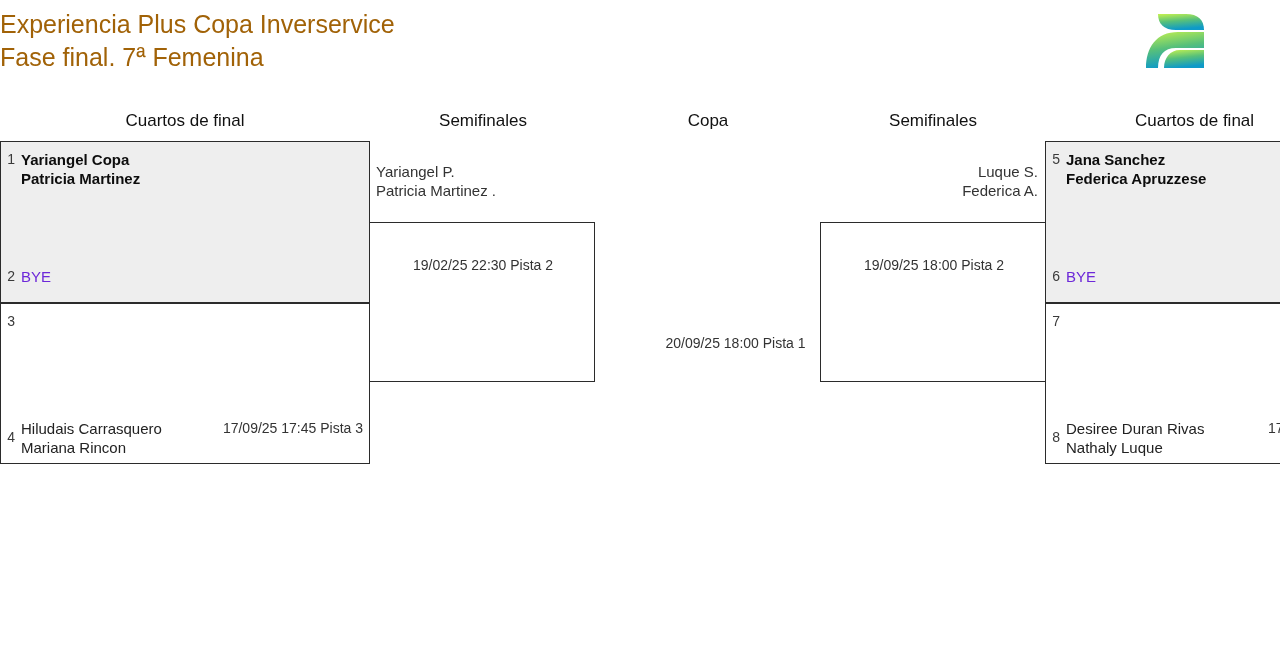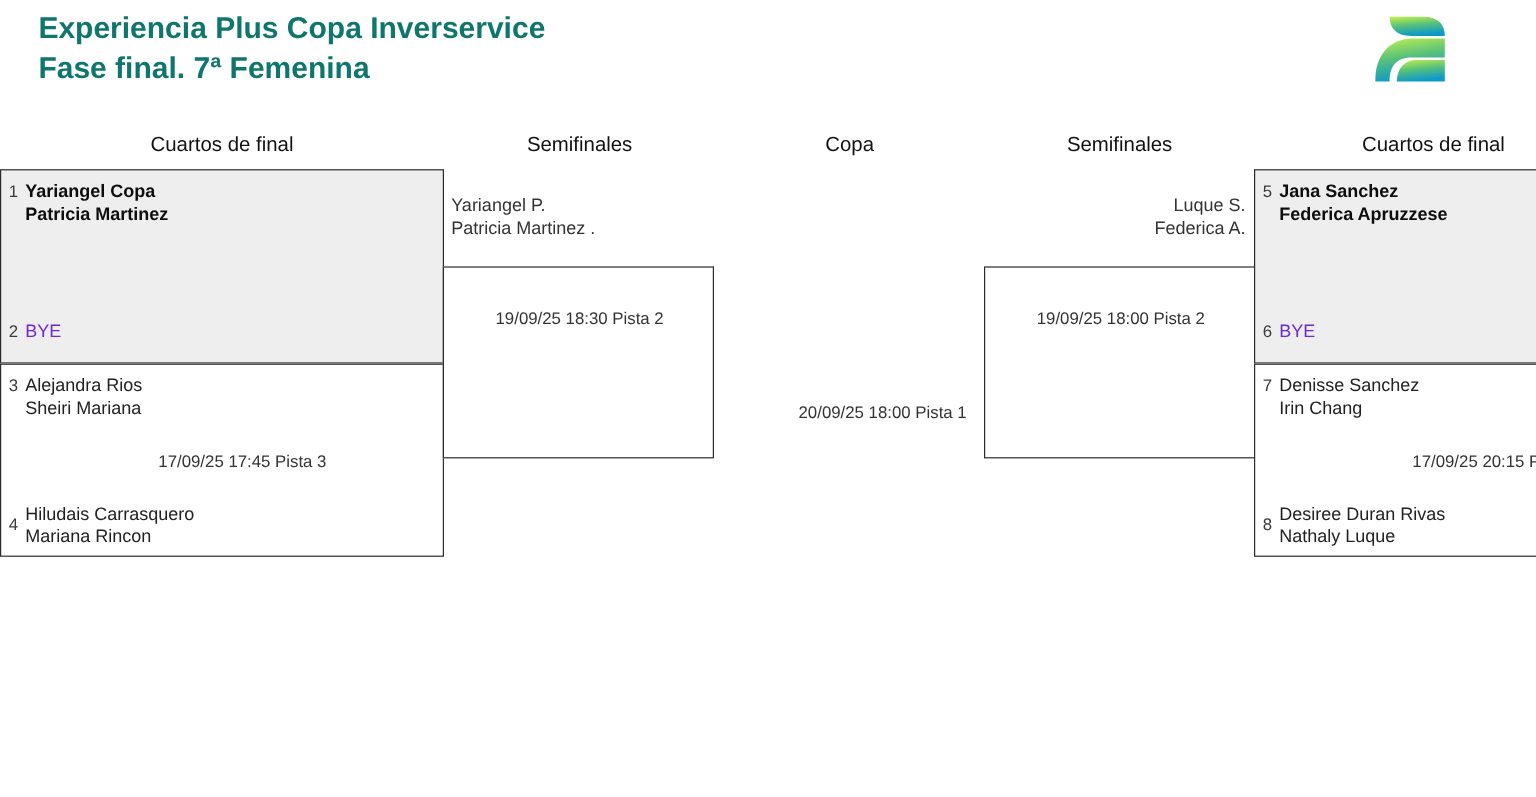--- a/index.html
+++ b/index.html
@@ -19,10 +19,9 @@
     left: 0px; top: 8px;
     font-size: 25px;
     line-height: 33px;
-    font-weight: 700;
-    color: #0f766e;
-    white-space: nowrap;
-    margin-left: 32px;
+    font-weight: 400;
+    color: #a16207;
+    white-space: nowrap;
   }
   .title-line { display: block; }
 

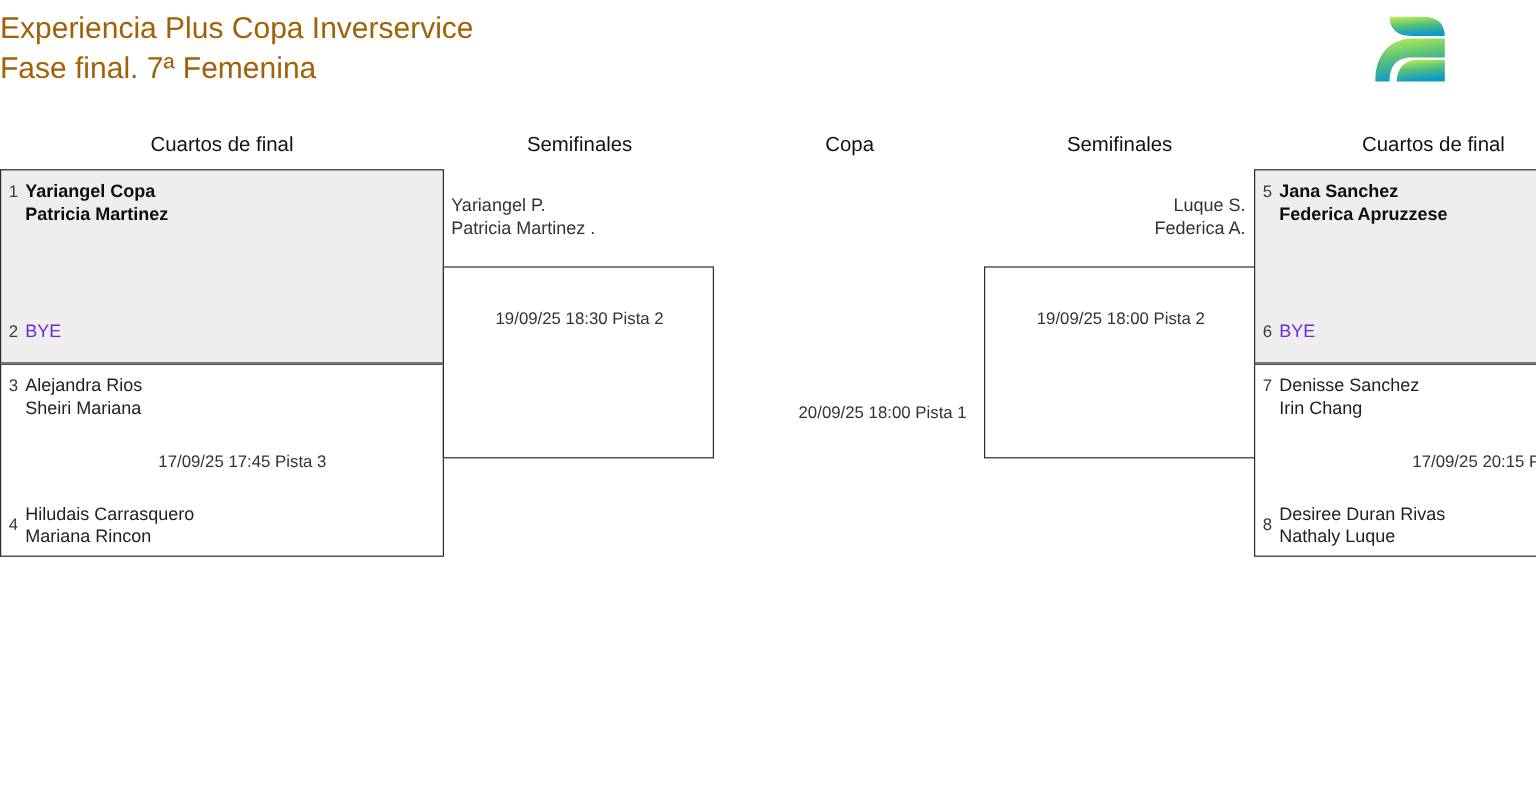--- a/index.html
+++ b/index.html
@@ -168,7 +168,7 @@
   </div>
 
   <div class="match-box" style="left:369px; top:222px; width:226px; height:160px;">
-    <div class="match-time center" style="left:0px; top:33px; width:226px;">19/09/25 18:30 Pista 2</div>
+    <div class="match-time center" style="left:0px; top:33px; width:226px;">19/02/25 22:30 Pista 2</div>
   </div>
 
   <div class="match-time center" style="left:623px; top:334px; width:225px;">20/09/25 18:00 Pista 1</div>

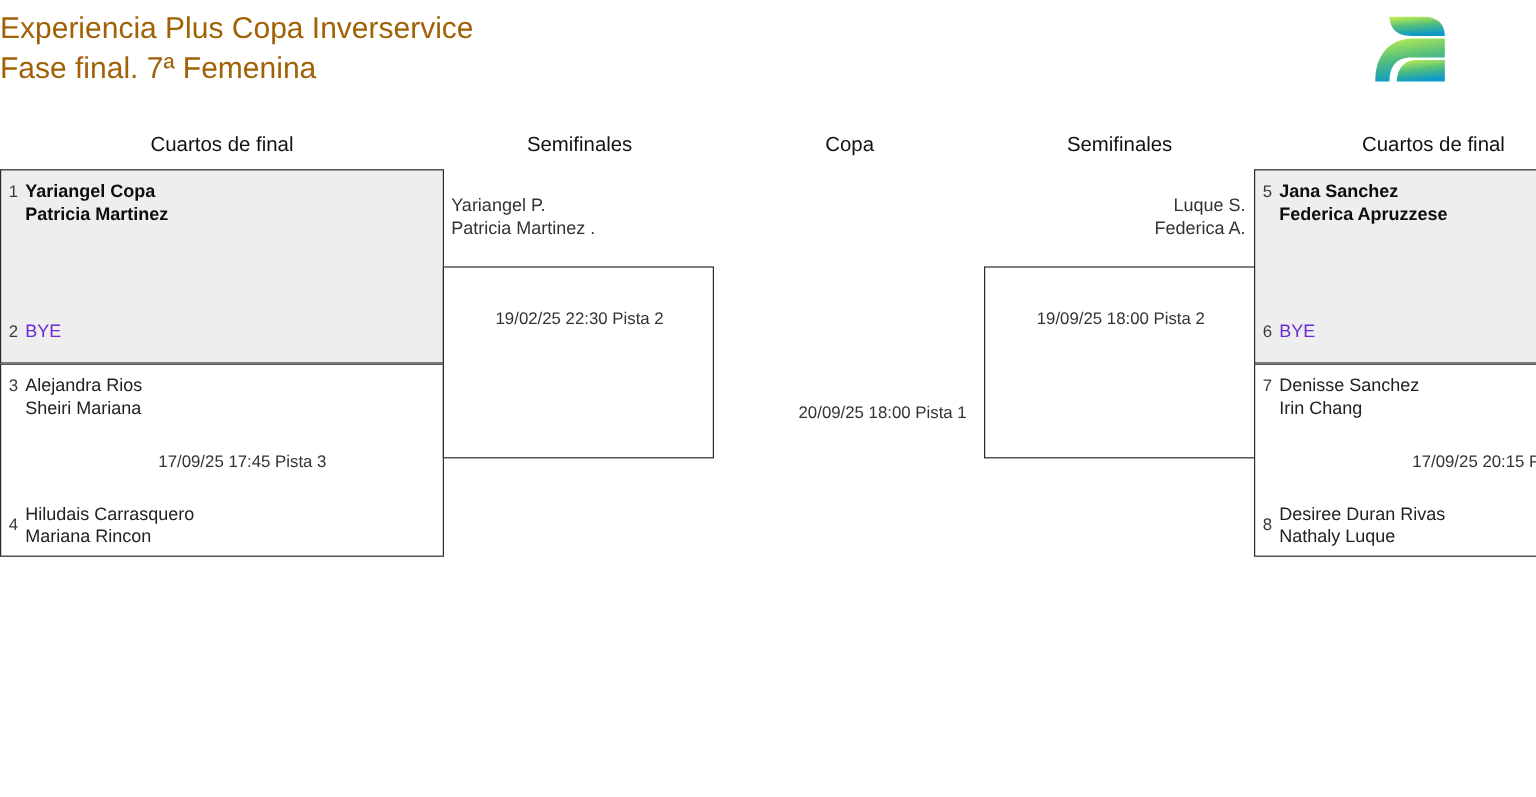--- a/index.html
+++ b/index.html
@@ -147,10 +147,6 @@
   <div class="match-box" style="left:0px; top:303px; width:370px; height:161px;">
     <div class="team" style="left:2px; top:8px;">
       <span class="seed">3</span>
-      <span class="names">
-        <span class="team-name">Alejandra Rios</span>
-        <span class="team-name">Sheiri Mariana</span>
-      </span>
     </div>
     <div class="match-time right" style="left:40px; top:71px; width:322px;">17/09/25 17:45 Pista 3</div>
     <div class="team" style="left:2px; top:115px;">

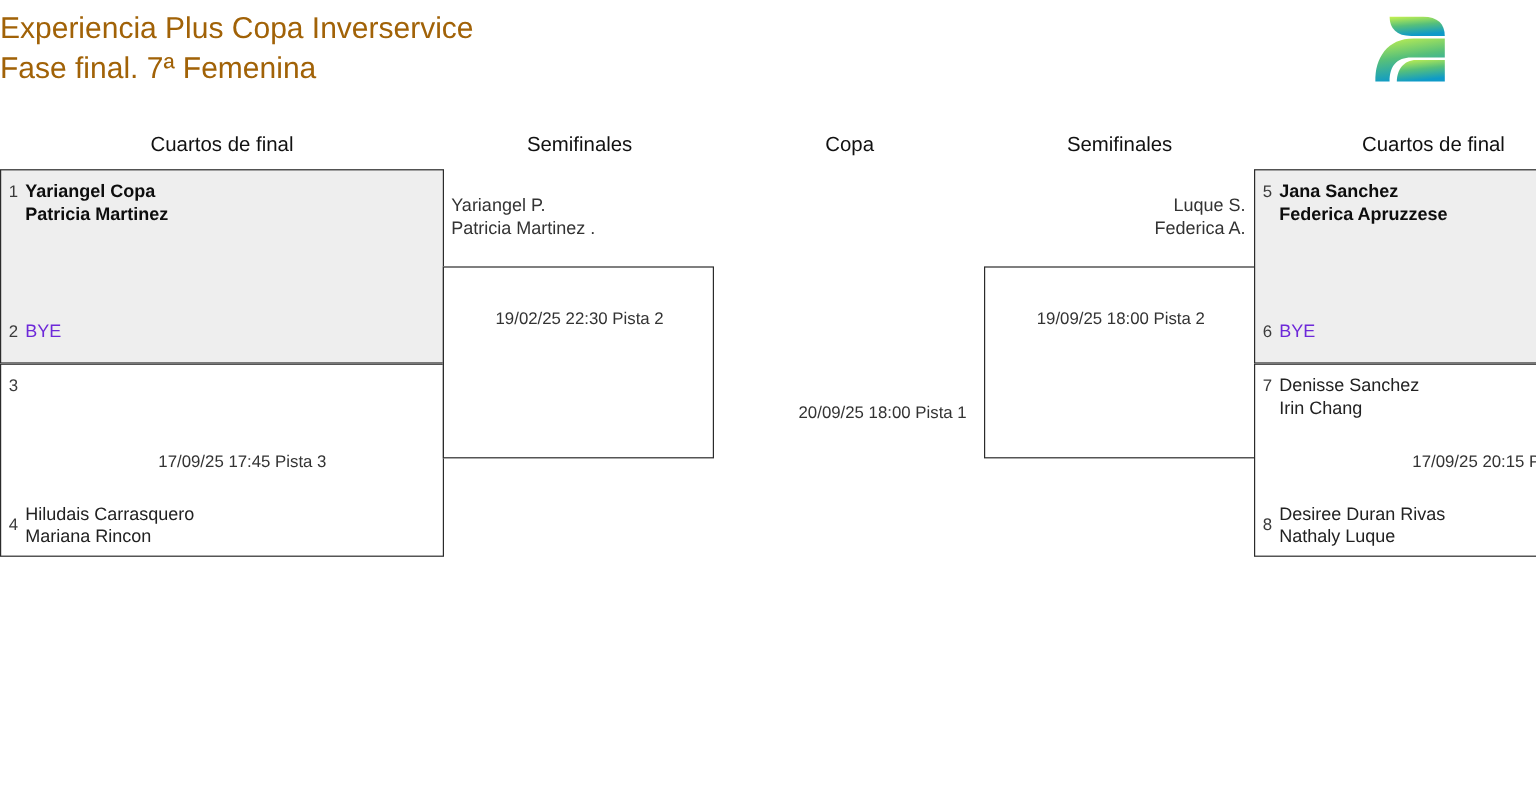--- a/index.html
+++ b/index.html
@@ -197,10 +197,6 @@
   <div class="match-box" style="left:1045px; top:303px; width:370px; height:161px;">
     <div class="team" style="left:2px; top:8px;">
       <span class="seed">7</span>
-      <span class="names">
-        <span class="team-name">Denisse Sanchez</span>
-        <span class="team-name">Irin Chang</span>
-      </span>
     </div>
     <div class="match-time right" style="left:40px; top:71px; width:322px;">17/09/25 20:15 Pista 1</div>
     <div class="team" style="left:2px; top:115px;">

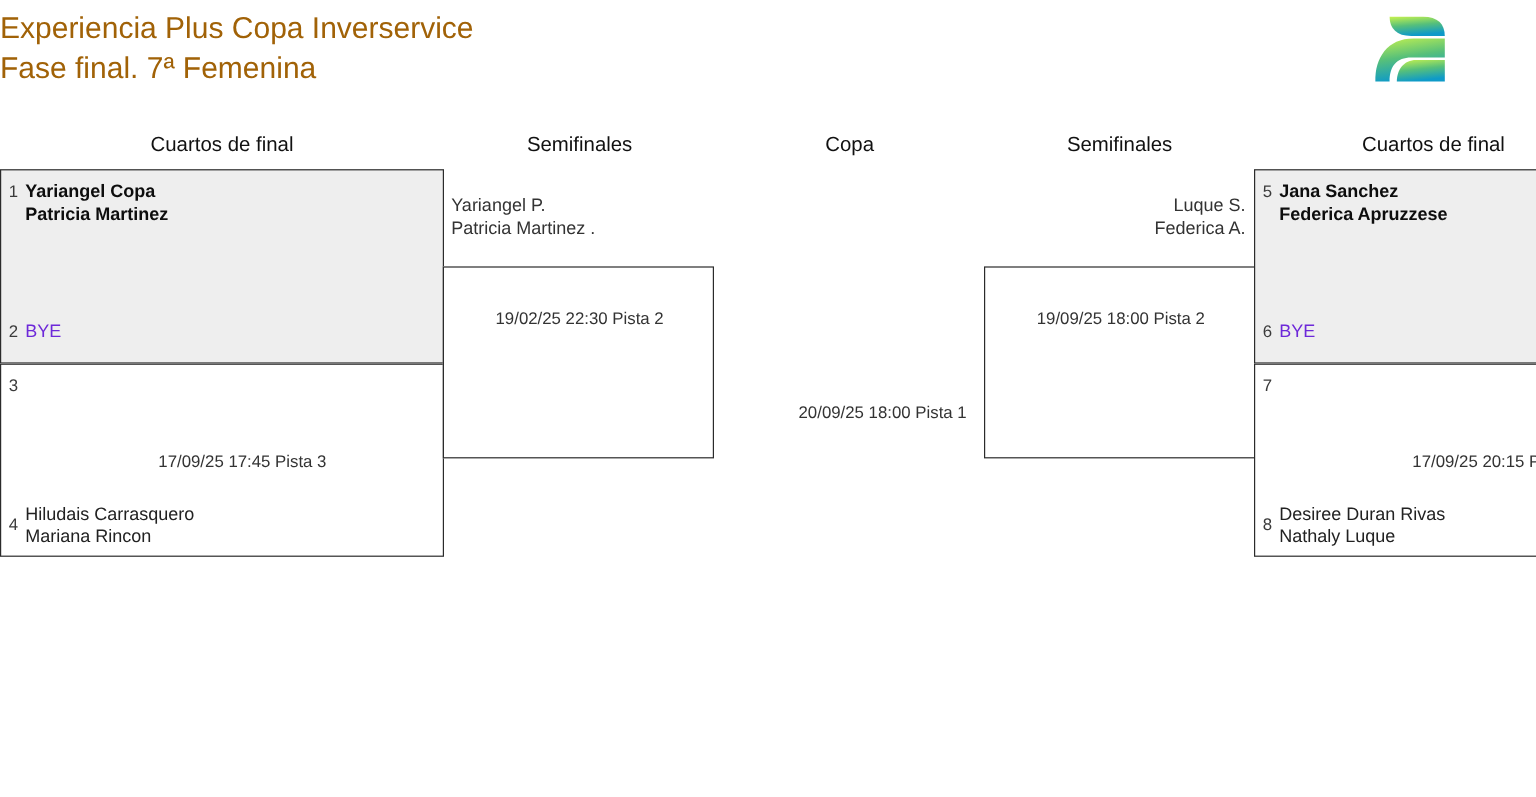--- a/index.html
+++ b/index.html
@@ -85,7 +85,7 @@
     color: #333333;
     white-space: nowrap;
   }
-  .match-time.right { text-align: center; }
+  .match-time.right { text-align: right; margin-top: 44px; }
   .match-time.center { text-align: center; }
 
   

